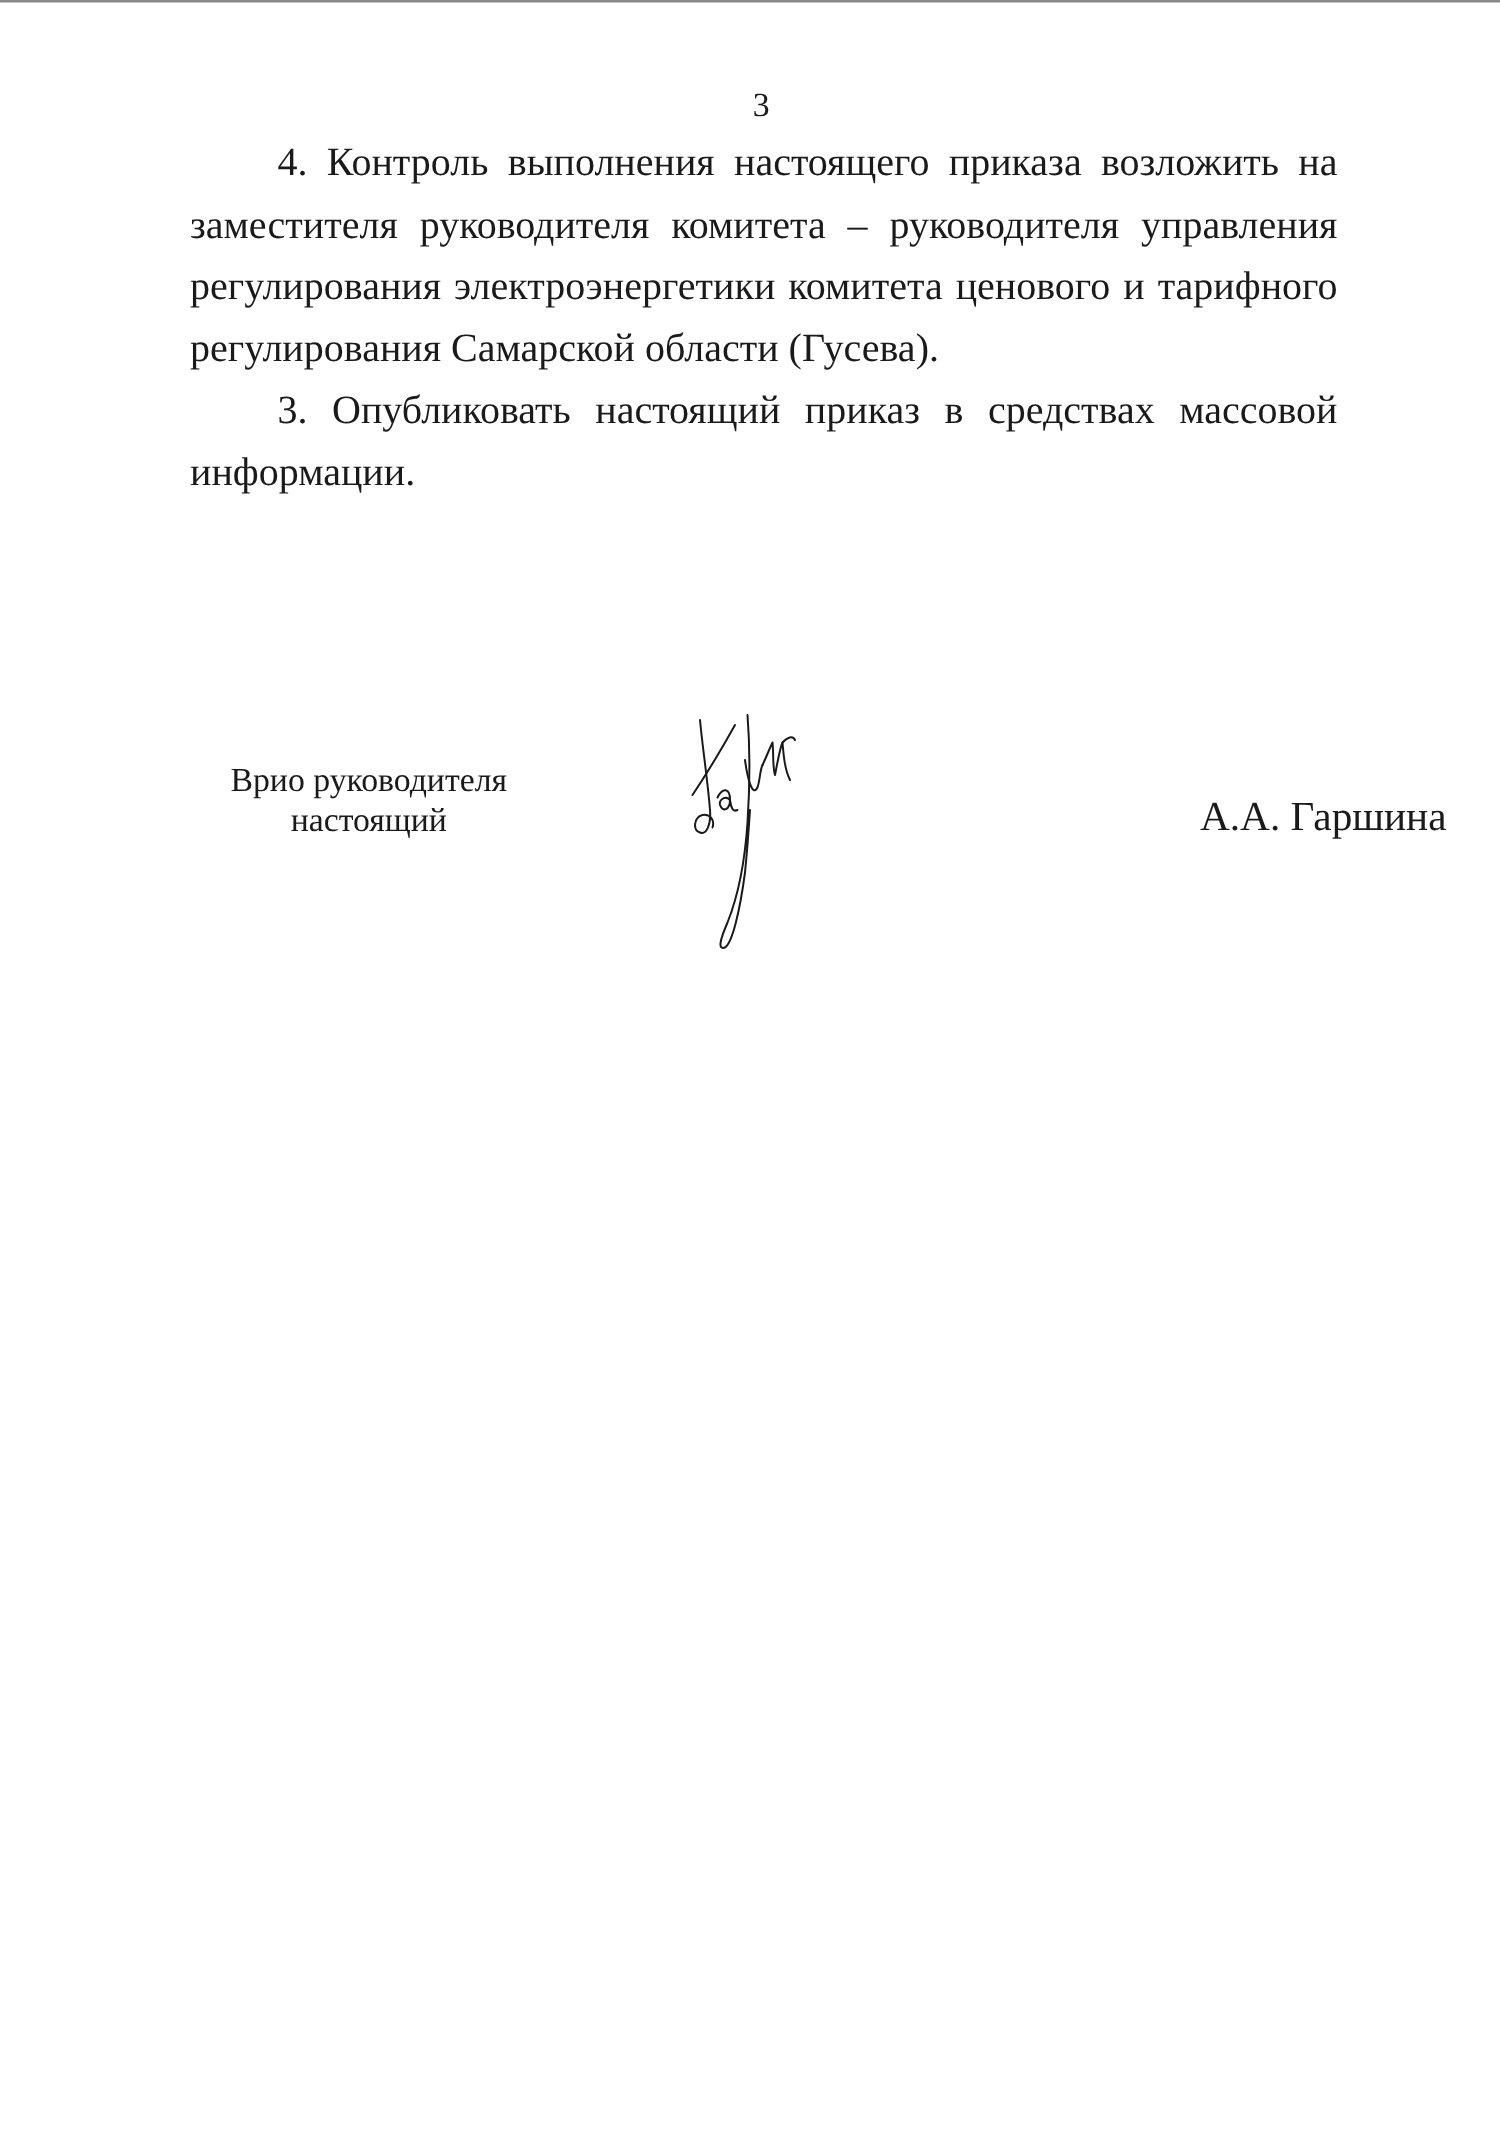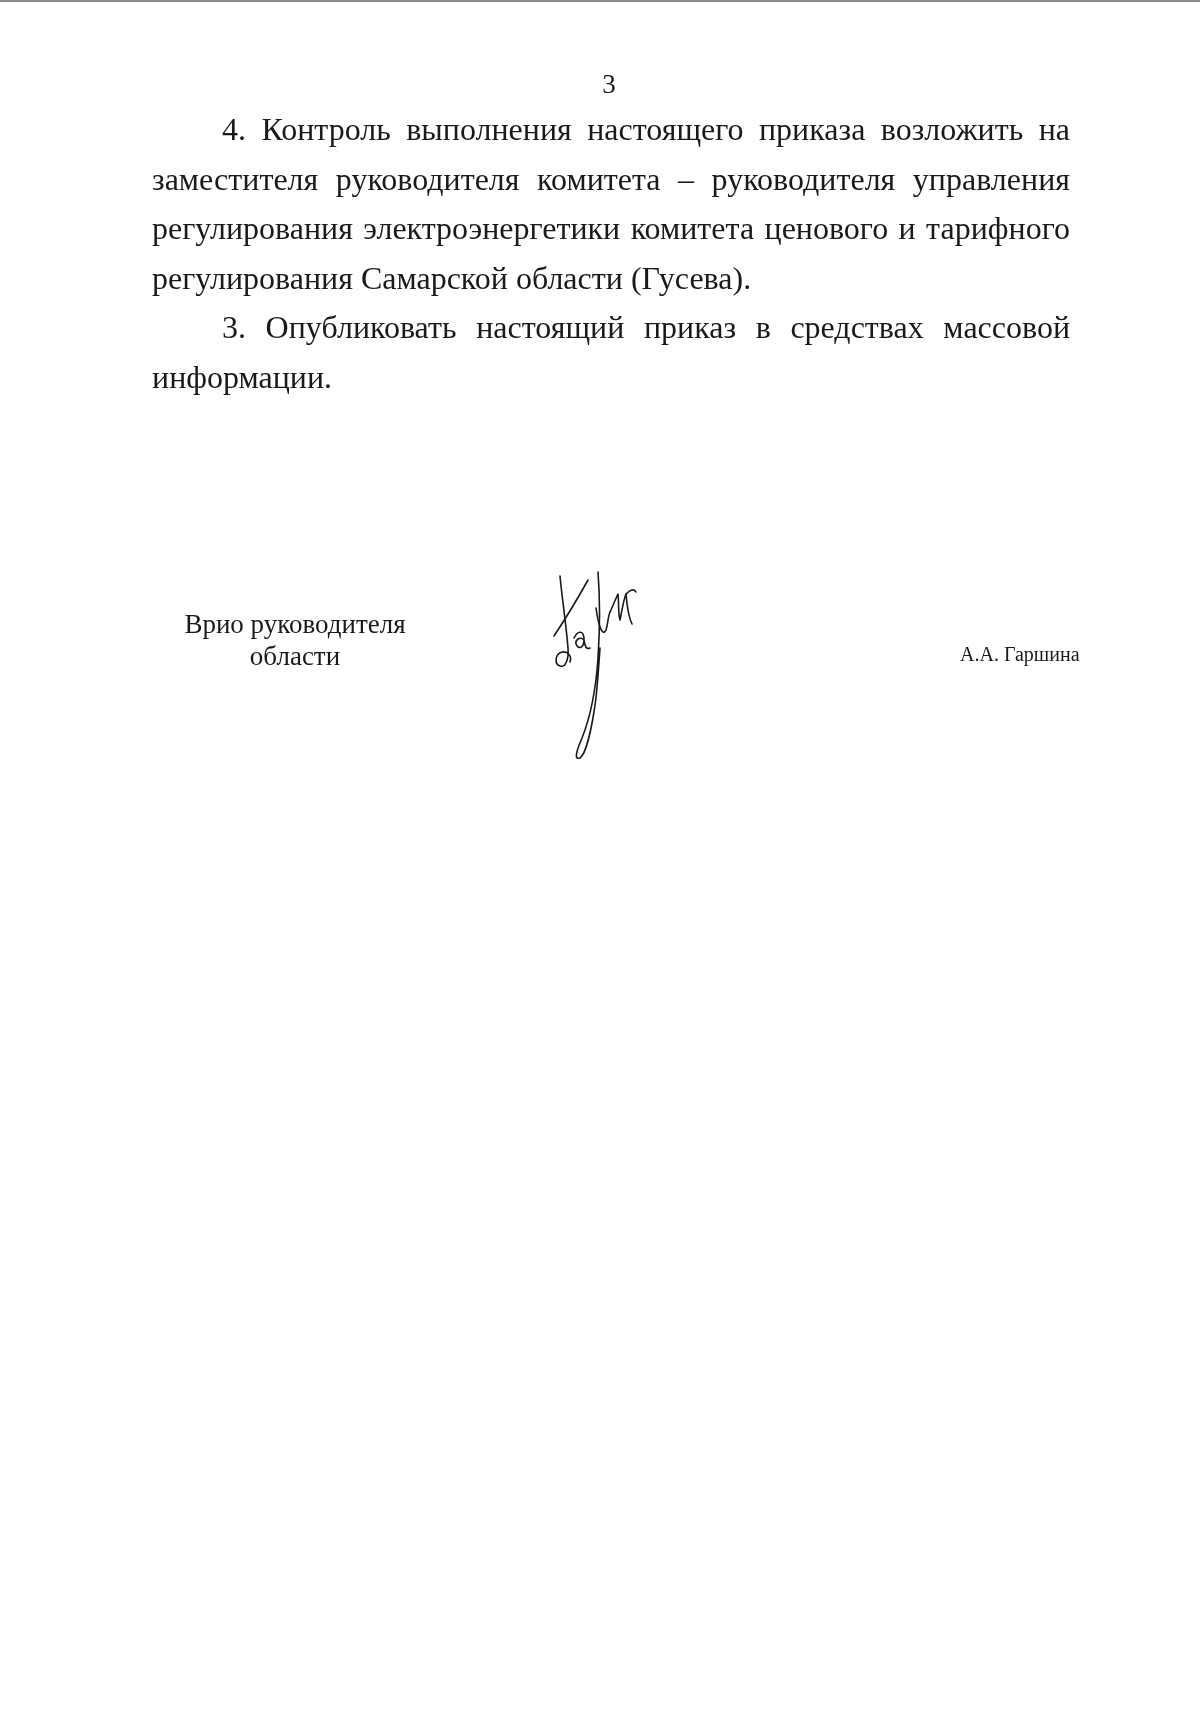--- a/index.html
+++ b/index.html
@@ -55,7 +55,7 @@
 <div class="sign-block">
   <div class="sign-position">
     <span>Врио руководителя</span>
-    <span>области</span>
+    <span>настоящий</span>
   </div>
 
   <svg class="signature" viewBox="0 0 95 195" fill="none" stroke="#1a1a1a" stroke-width="1.6" stroke-linecap="round" stroke-linejoin="round">

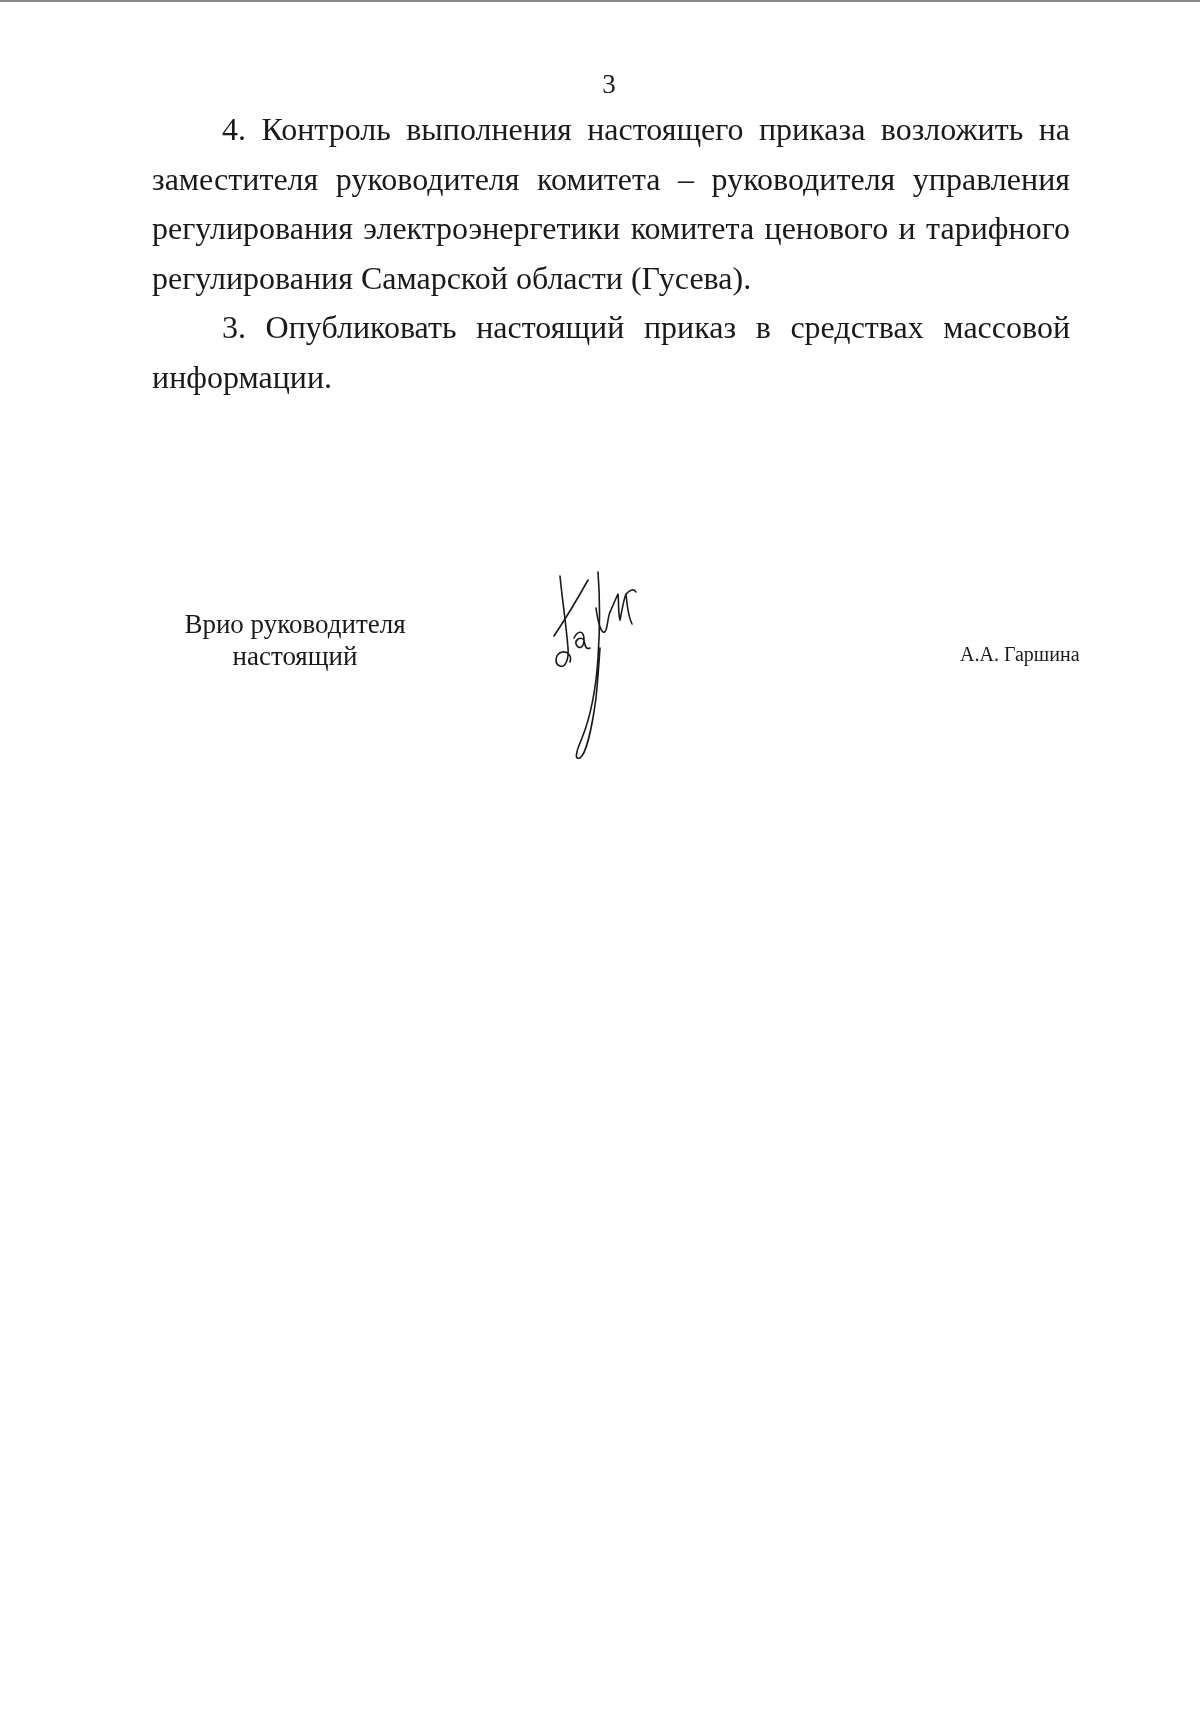--- a/index.html
+++ b/index.html
@@ -37,7 +37,7 @@
     }
     .signer-name {
       position: absolute; left: 960px; width: 190px; top: 638px;
-      font-size: 20px; line-height: 32px; white-space: nowrap;
+      font-size: 33px; line-height: 32px; white-space: nowrap;
     }
   </style>
 </head>

